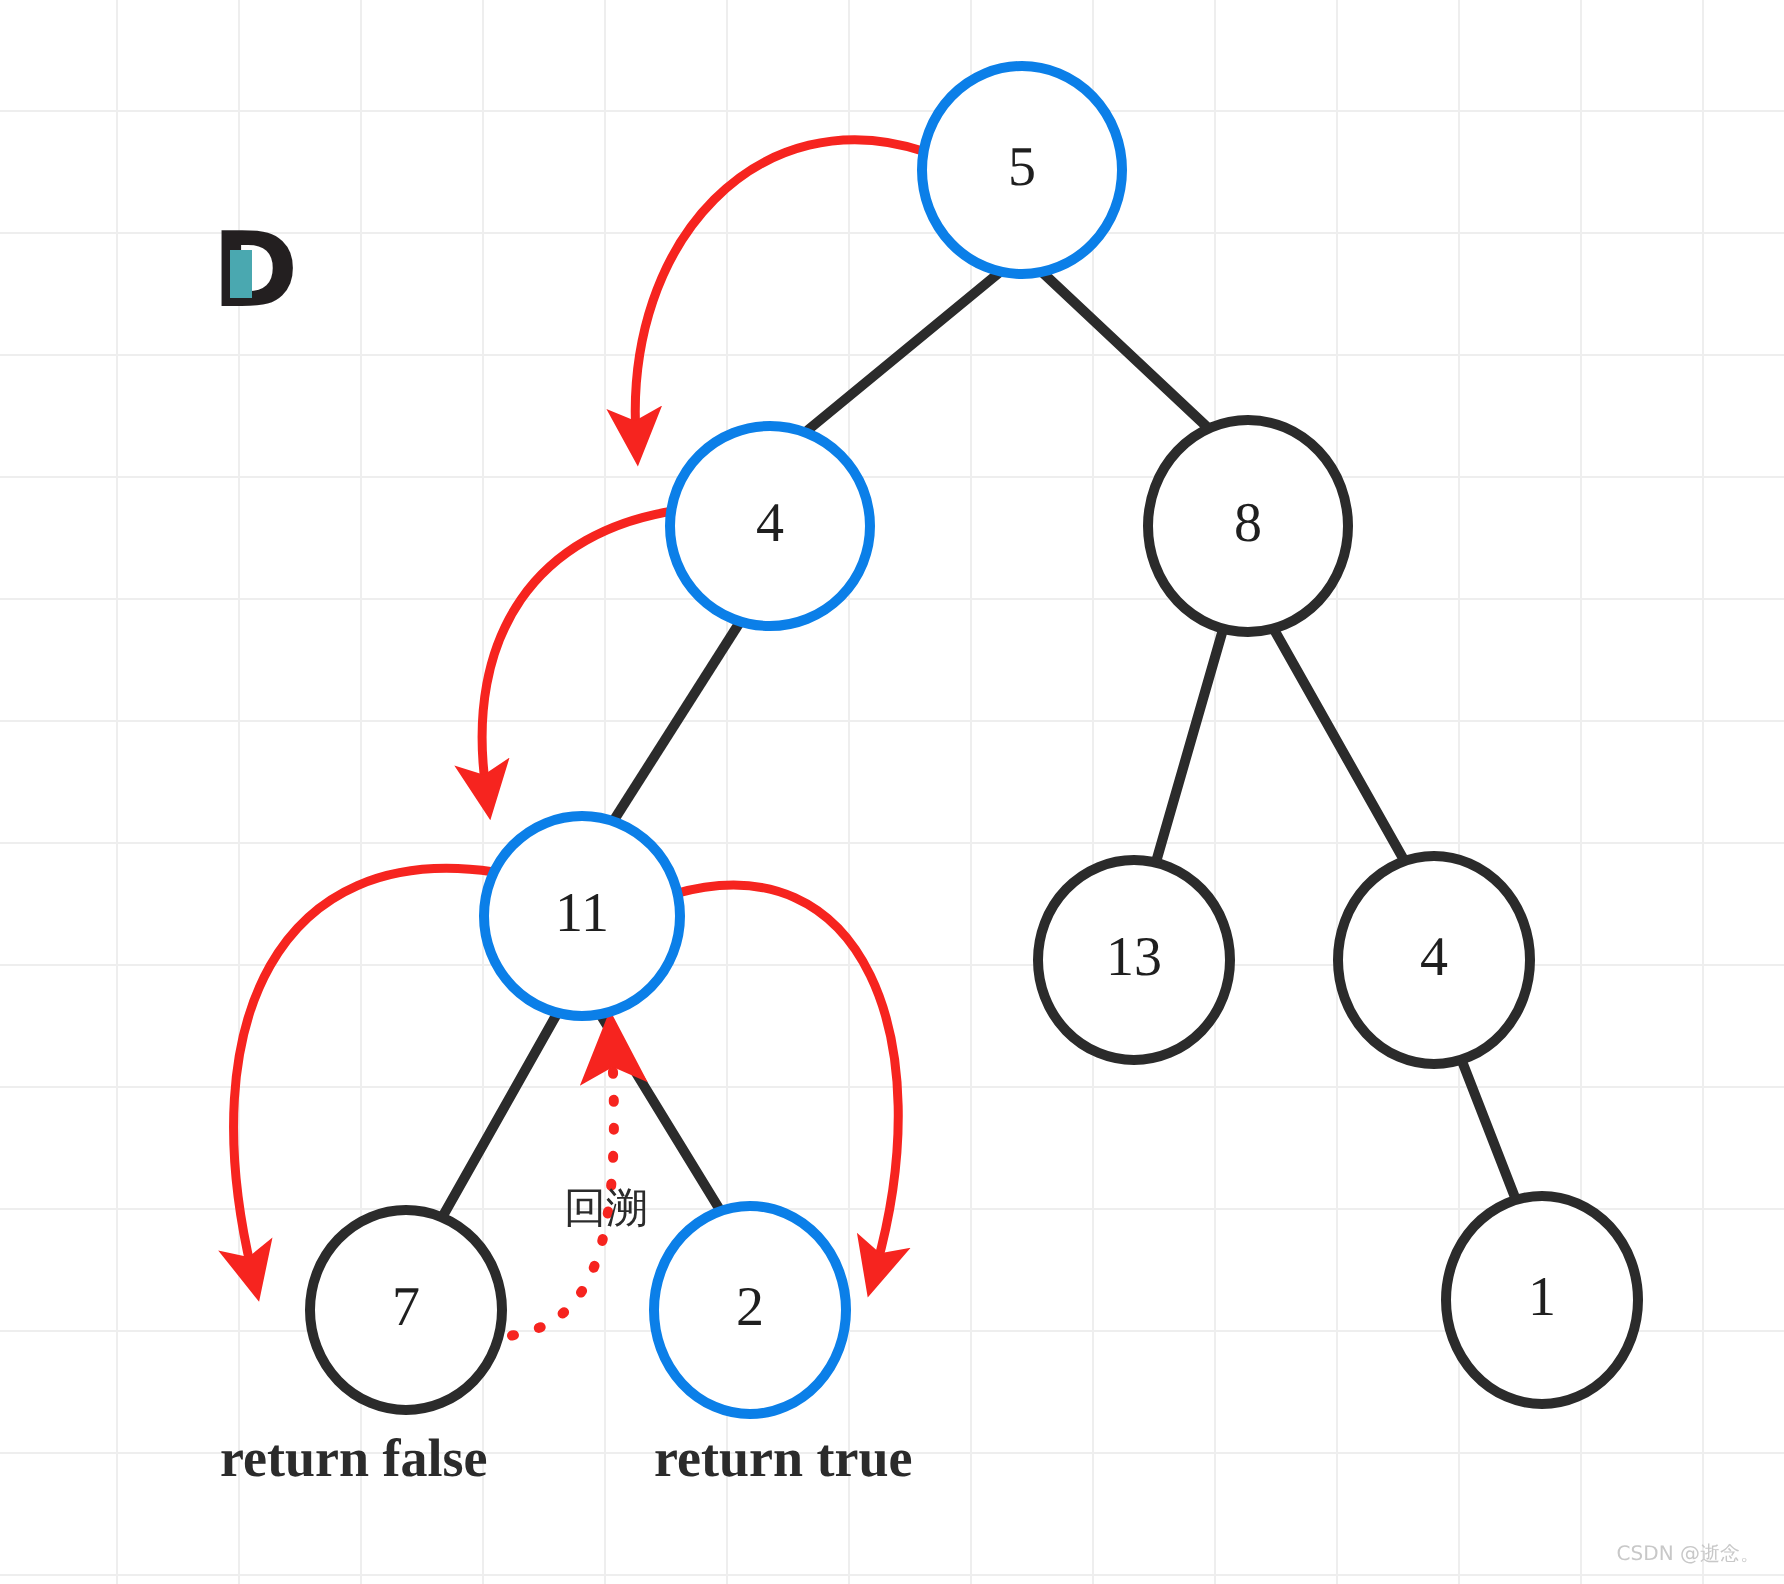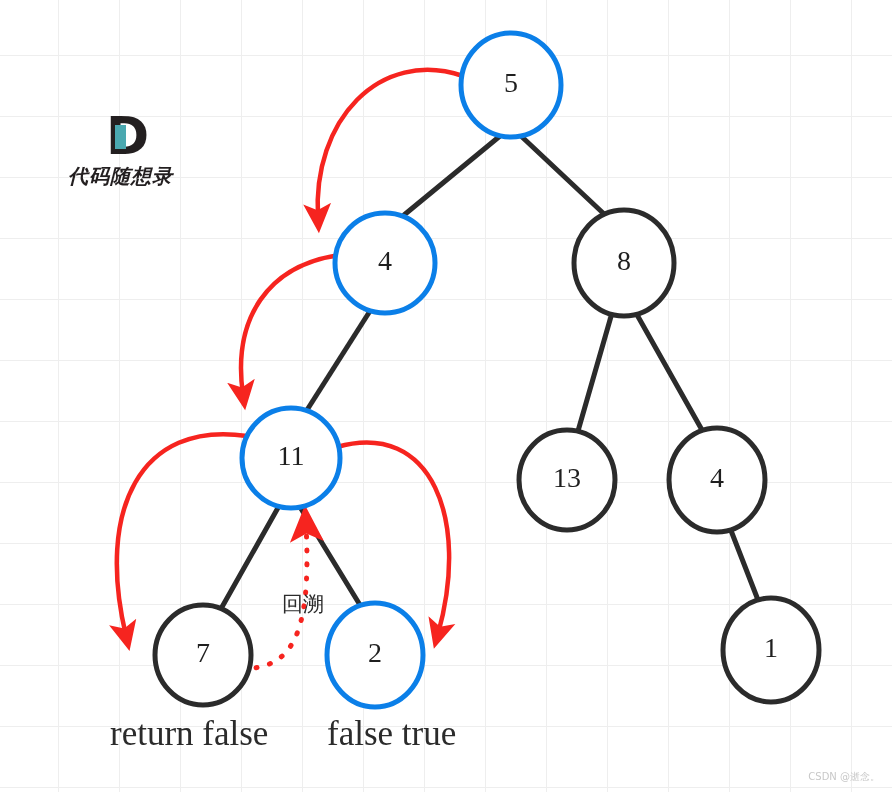--- a/index.html
+++ b/index.html
@@ -196,7 +196,6 @@
       <div id="logo-d">D</div>
       <div id="logo-teal-bar"></div>
     </div>
-    <div id="logo-text">代码随想录</div>
   </div>
 
   <div class="caption" id="caption-false">return false</div>

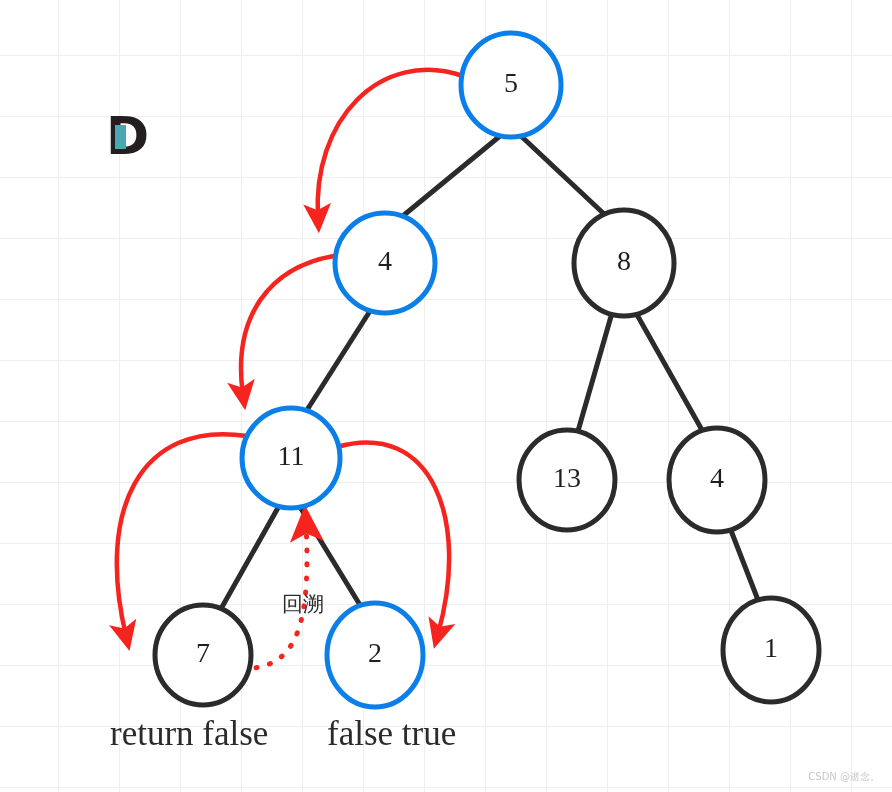--- a/index.html
+++ b/index.html
@@ -86,8 +86,8 @@
   .caption {
     position: absolute;
     font-family: "Liberation Serif", "DejaVu Serif", serif;
-    font-size: 35px;
-    font-weight: normal;
+    font-size: 27px;
+    font-weight: bold;
     color: #2b2b2b;
     white-space: nowrap;
   }

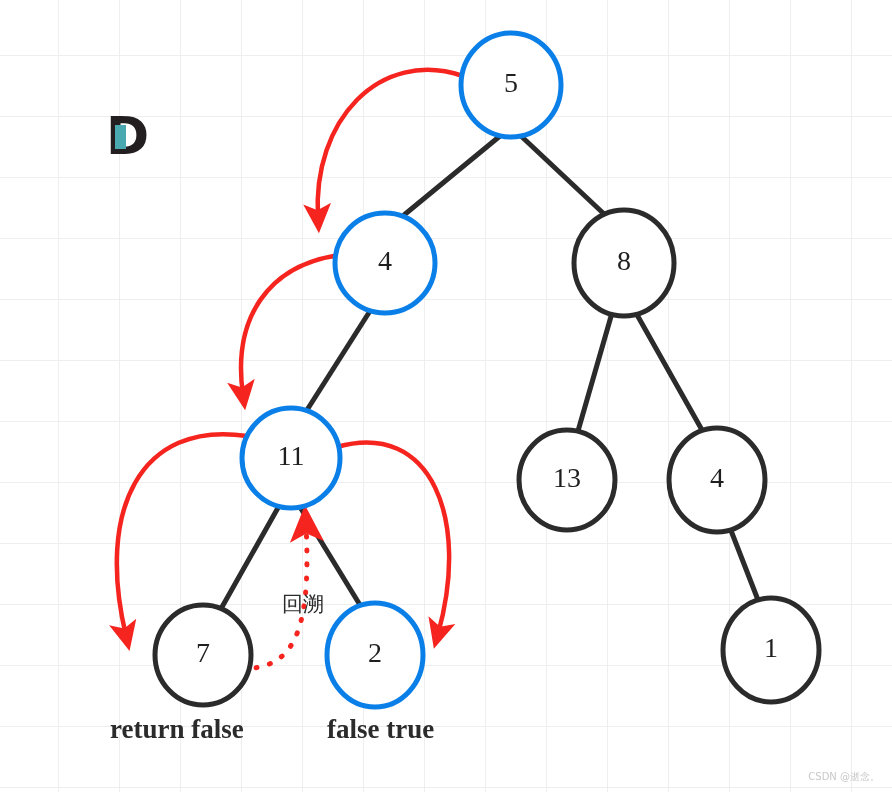--- a/index.html
+++ b/index.html
@@ -199,7 +199,7 @@
   </div>
 
   <div class="caption" id="caption-false">return false</div>
-  <div class="caption" id="caption-true">false true</div>
+  <div class="caption" id="caption-true">return true</div>
 
   <div id="backtrack-label">回溯</div>
 

